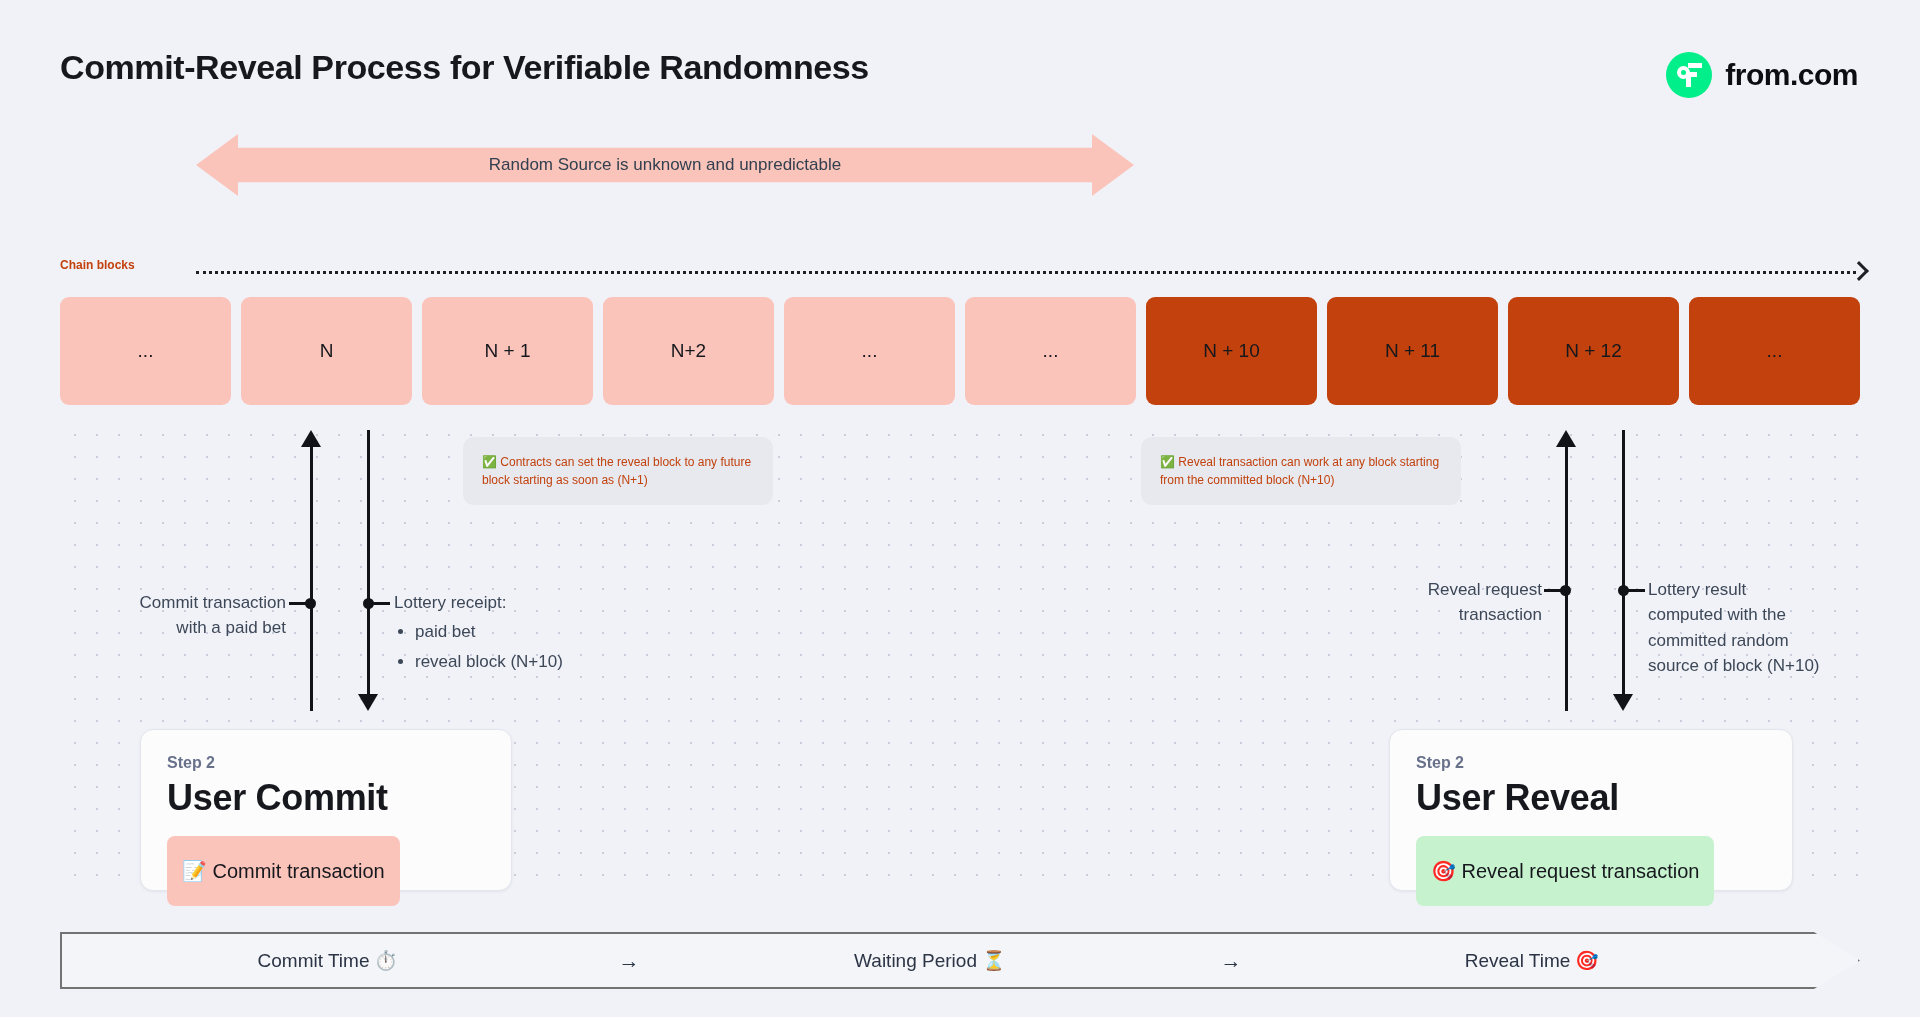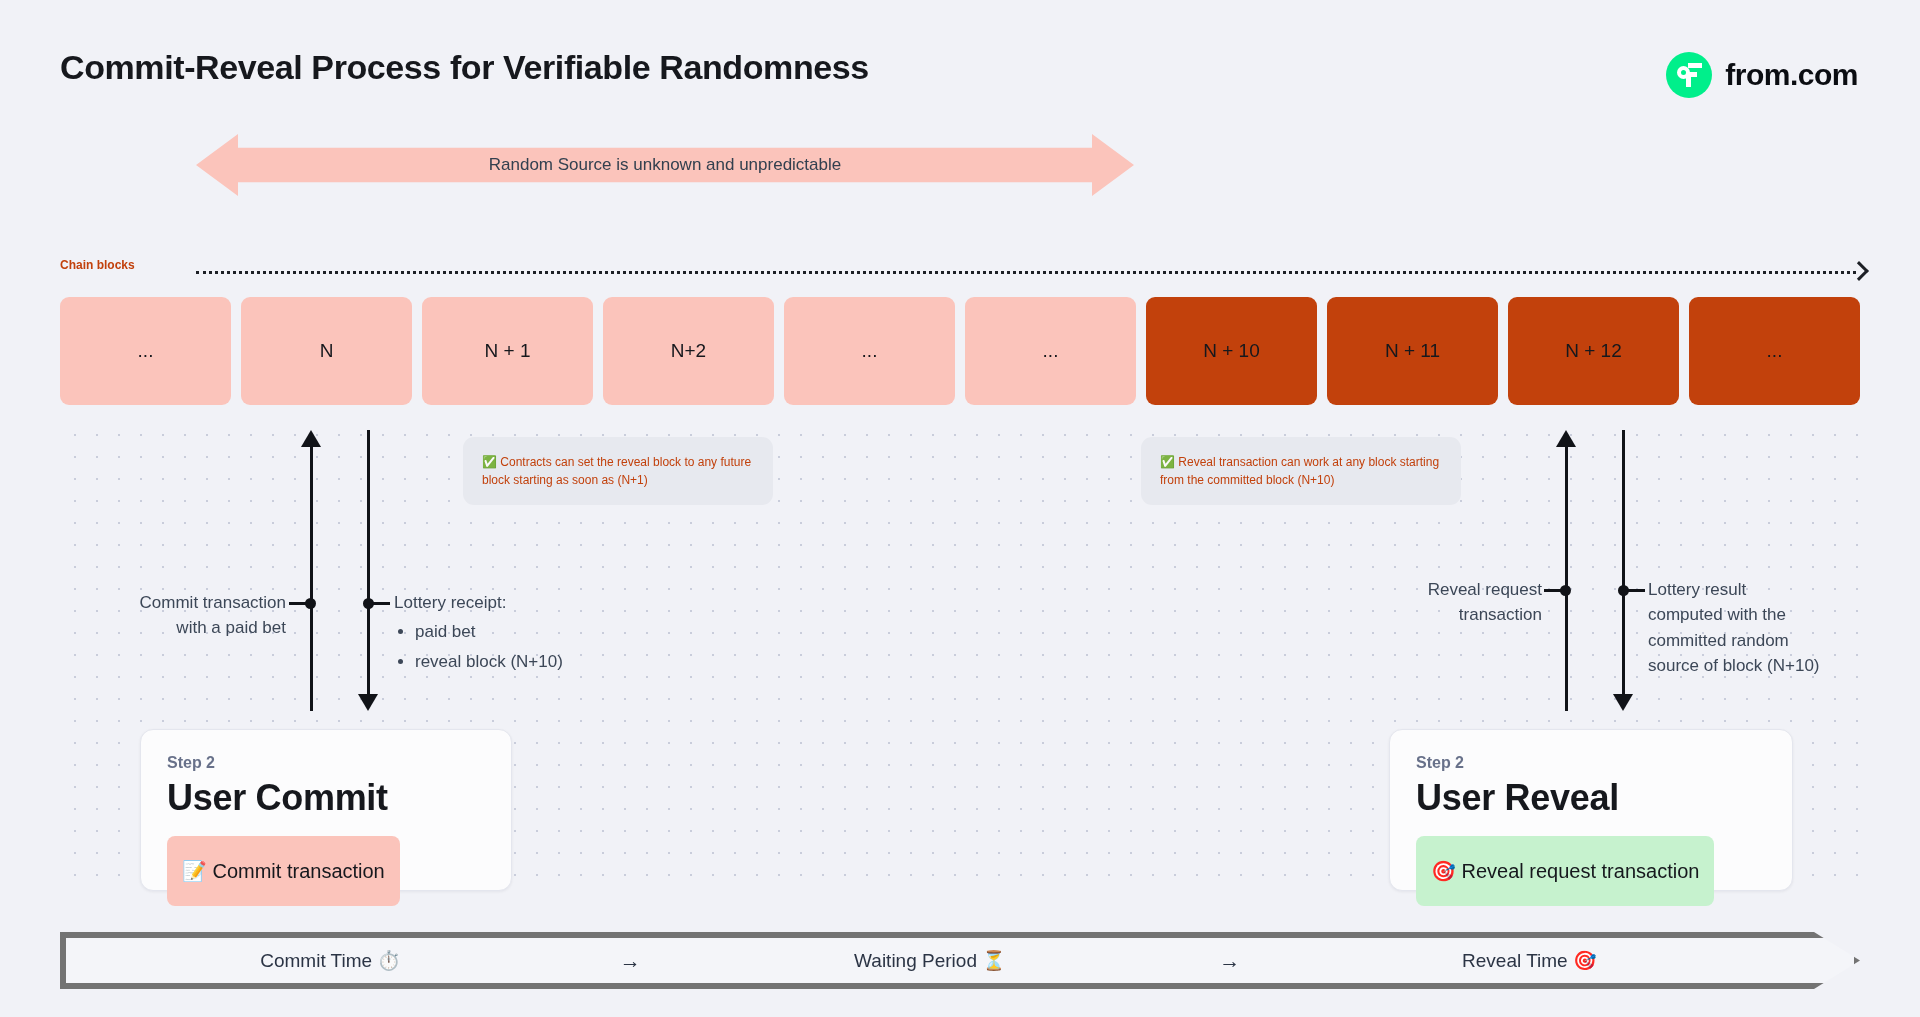--- a/index.html
+++ b/index.html
@@ -88,7 +88,7 @@
 
   
   .timeline{position:absolute;left:60px;top:932px;width:1800px;height:57px;
-    background:#f4f5f9;border:6px solid #737373;box-sizing:border-box;
+    background:#f4f5f9;border:2px solid #737373;box-sizing:border-box;
     clip-path:polygon(0 0,calc(100% - 46px) 0,100% 50%,calc(100% - 46px) 100%,0 100%);
     display:flex;align-items:center;}
   .tl-item{flex:1;text-align:center;font-size:19px;color:#2b3445;}

